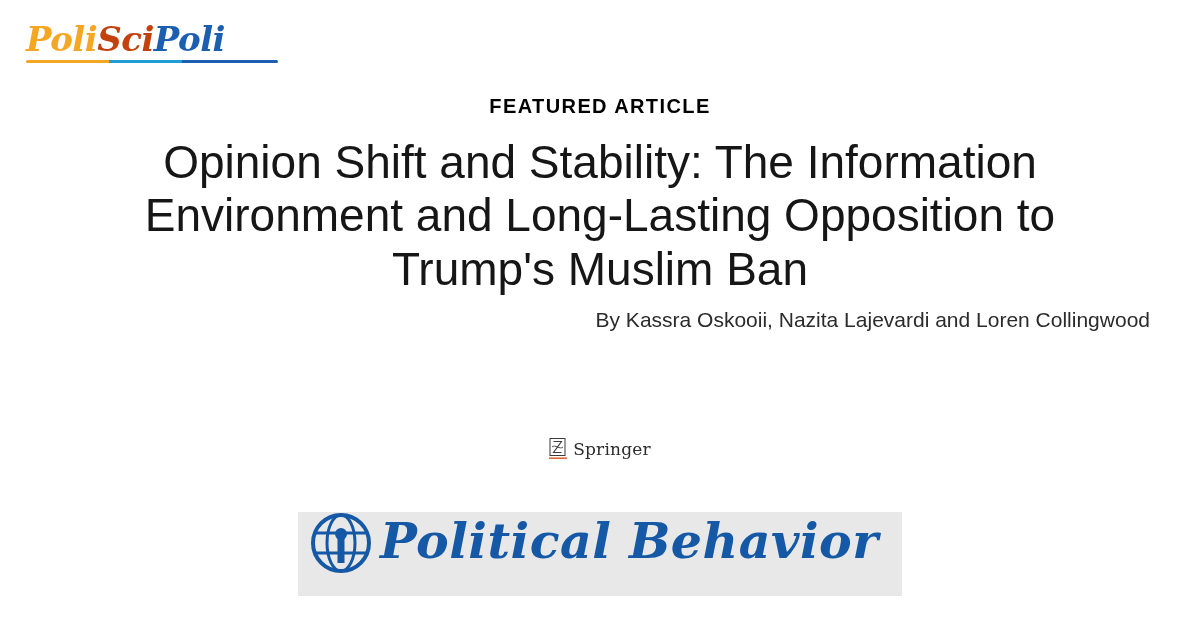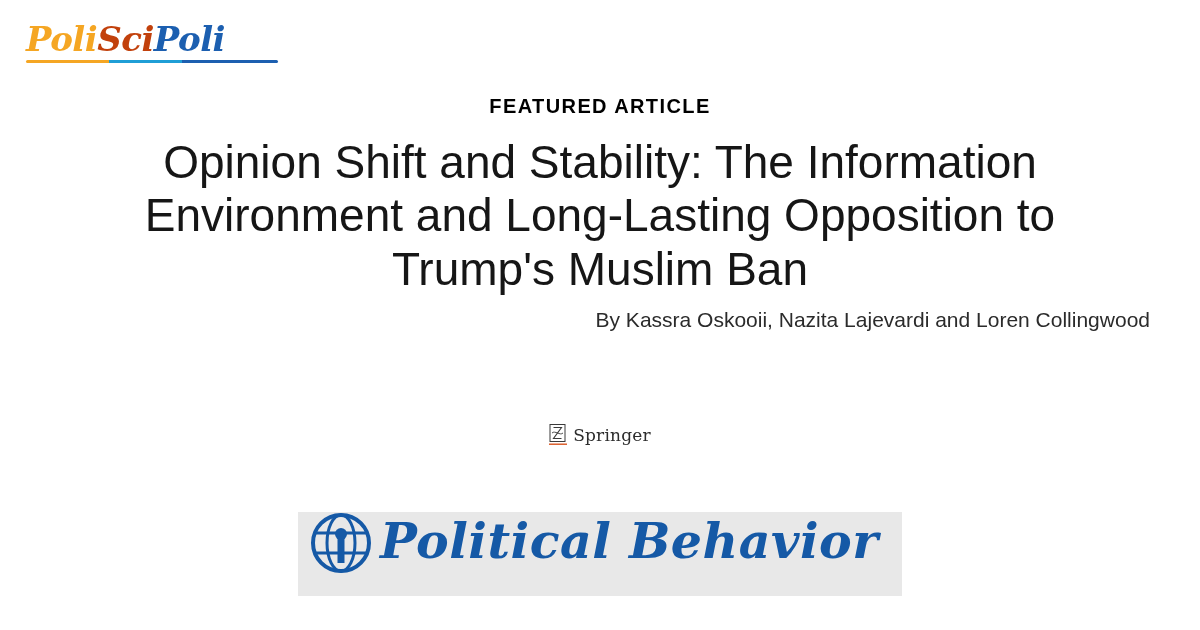--- a/index.html
+++ b/index.html
@@ -79,7 +79,7 @@
   
   .publisher {
     position: absolute;
-    top: 424px;
+    top: 438px;
     left: 0;
     width: 1200px;
     display: flex;

